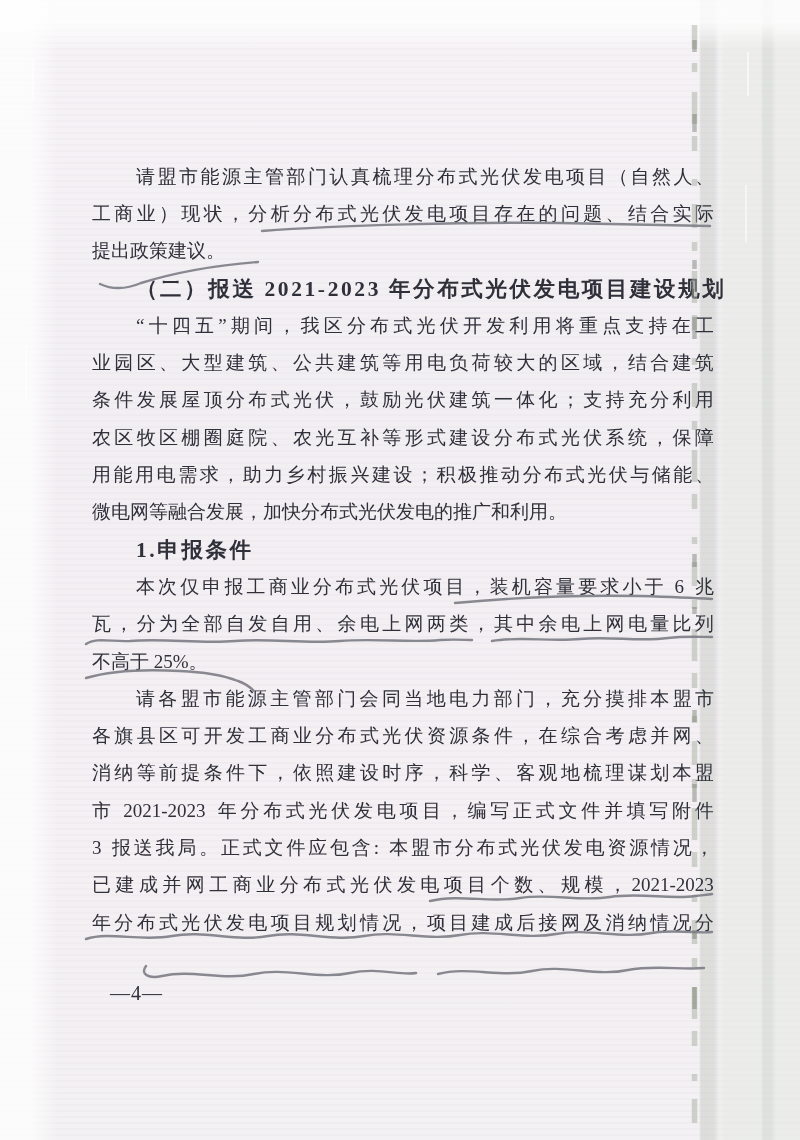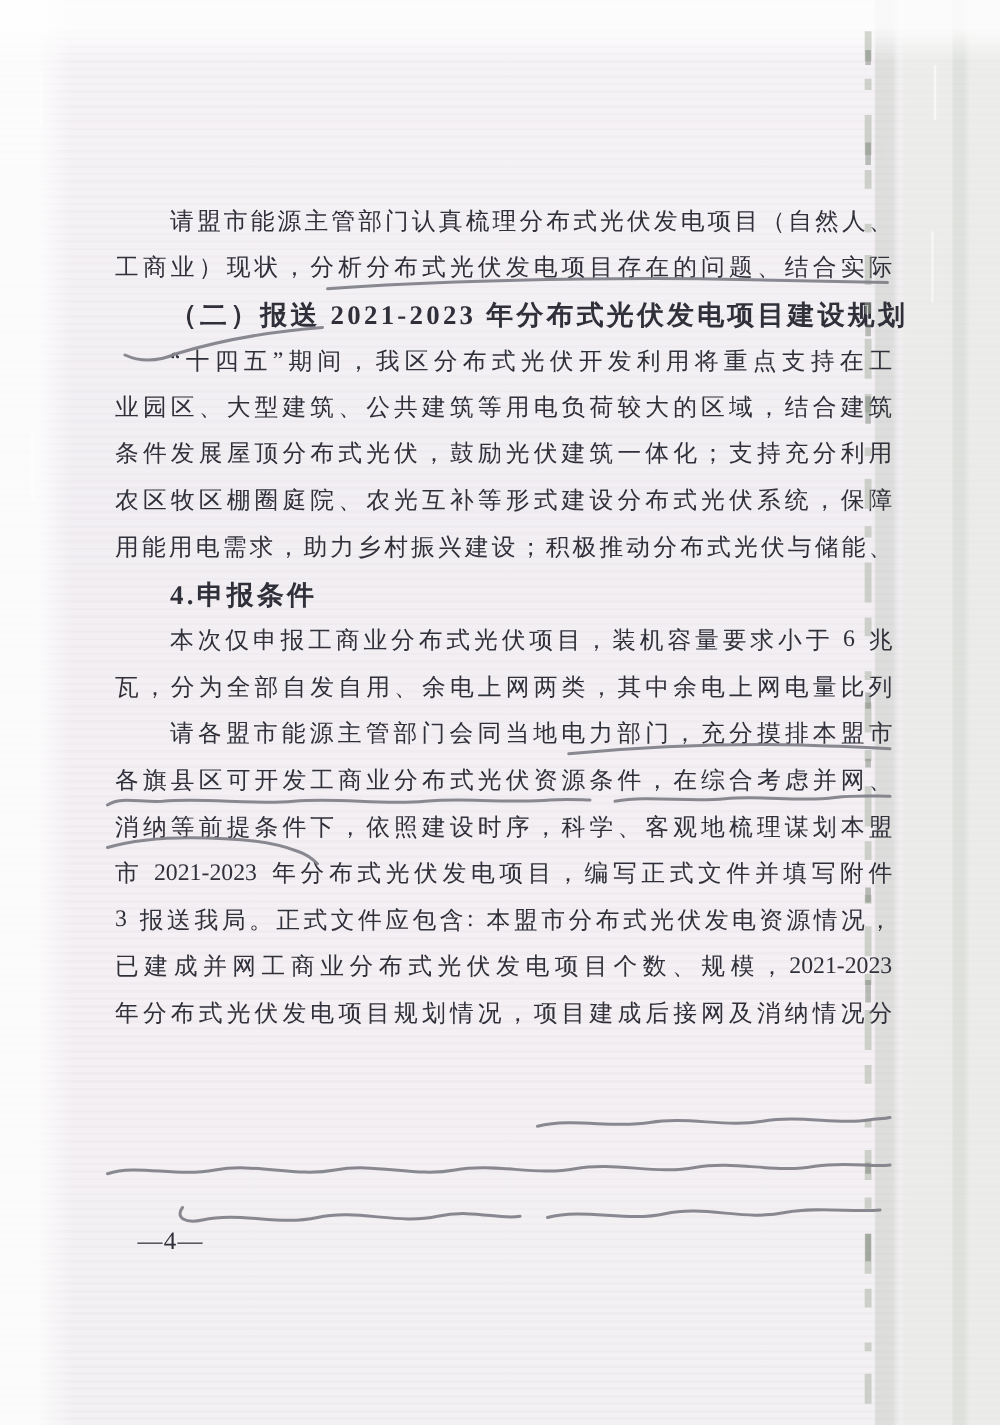--- a/index.html
+++ b/index.html
@@ -38,6 +38,7 @@
   <div class="doc" id="doc-lines">
       <div class="line fill indent"><span>请</span><span>盟</span><span>市</span><span>能</span><span>源</span><span>主</span><span>管</span><span>部</span><span>门</span><span>认</span><span>真</span><span>梳</span><span>理</span><span>分</span><span>布</span><span>式</span><span>光</span><span>伏</span><span>发</span><span>电</span><span>项</span><span>目</span><span>（</span><span>自</span><span>然</span><span>人</span><span>、</span></div>
       <div class="line fill"><span>工</span><span>商</span><span>业</span><span>）</span><span>现</span><span>状</span><span>，</span><span>分</span><span>析</span><span>分</span><span>布</span><span>式</span><span>光</span><span>伏</span><span>发</span><span>电</span><span>项</span><span>目</span><span>存</span><span>在</span><span>的</span><span>问</span><span>题</span><span>、</span><span>结</span><span>合</span><span>实</span><span>际</span></div>
+      <div class="line">提出政策建议。</div>
       <div class="line bold indent">（二）报送 2021-2023 年分布式光伏发电项目建设规划</div>
       <div class="line fill indent"><span>“</span><span>十</span><span>四</span><span>五</span><span>”</span><span>期</span><span>间</span><span>，</span><span>我</span><span>区</span><span>分</span><span>布</span><span>式</span><span>光</span><span>伏</span><span>开</span><span>发</span><span>利</span><span>用</span><span>将</span><span>重</span><span>点</span><span>支</span><span>持</span><span>在</span><span>工</span></div>
       <div class="line fill"><span>业</span><span>园</span><span>区</span><span>、</span><span>大</span><span>型</span><span>建</span><span>筑</span><span>、</span><span>公</span><span>共</span><span>建</span><span>筑</span><span>等</span><span>用</span><span>电</span><span>负</span><span>荷</span><span>较</span><span>大</span><span>的</span><span>区</span><span>域</span><span>，</span><span>结</span><span>合</span><span>建</span><span>筑</span></div>

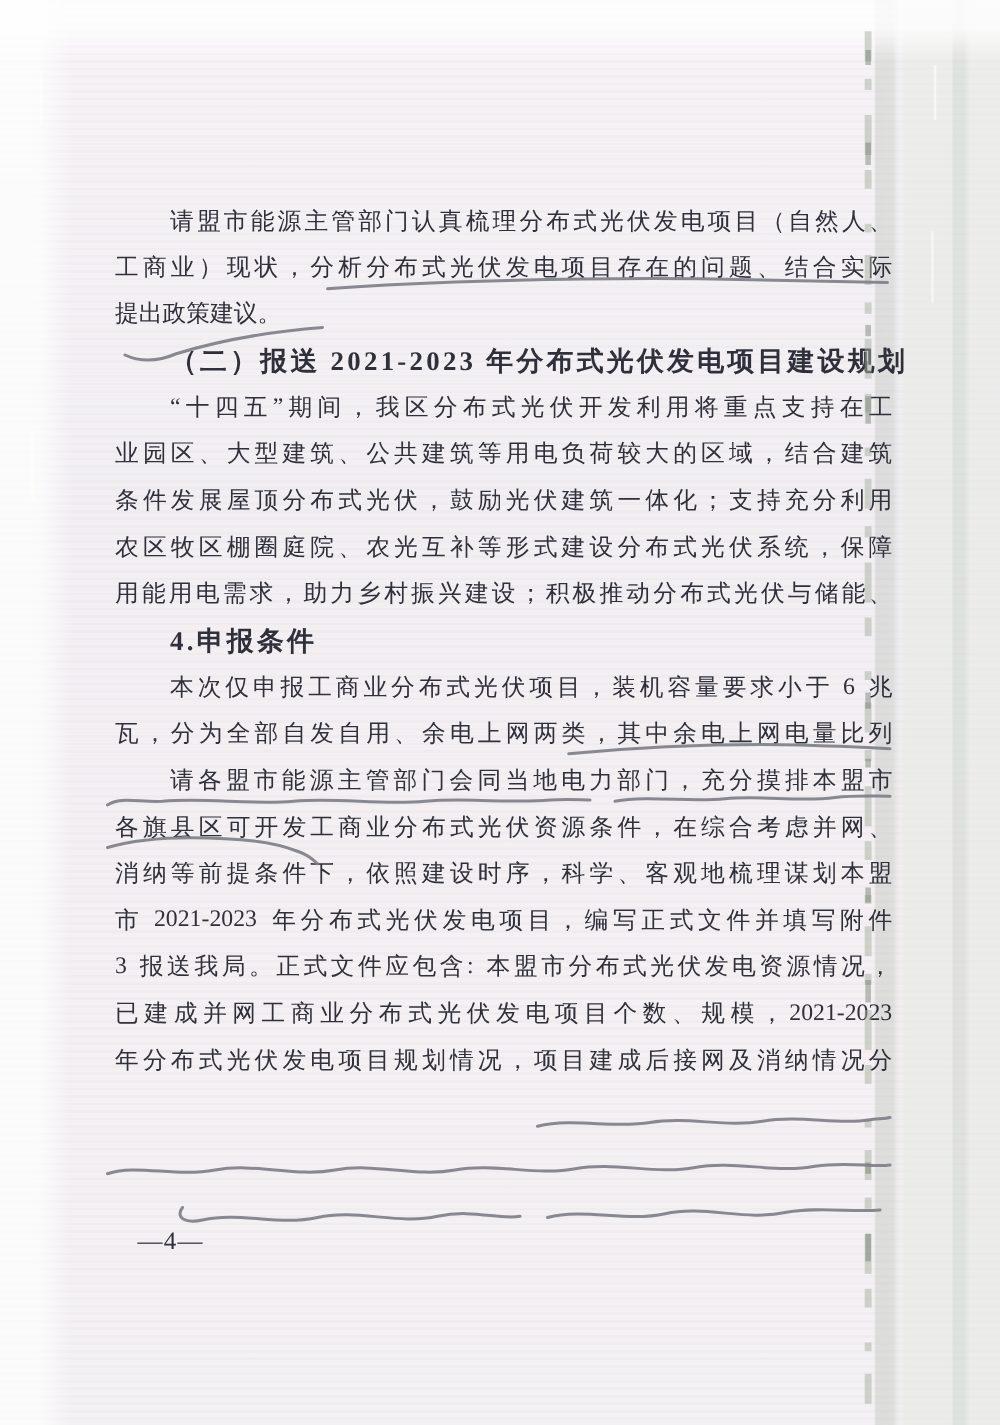--- a/index.html
+++ b/index.html
@@ -45,6 +45,7 @@
       <div class="line fill"><span>条</span><span>件</span><span>发</span><span>展</span><span>屋</span><span>顶</span><span>分</span><span>布</span><span>式</span><span>光</span><span>伏</span><span>，</span><span>鼓</span><span>励</span><span>光</span><span>伏</span><span>建</span><span>筑</span><span>一</span><span>体</span><span>化</span><span>；</span><span>支</span><span>持</span><span>充</span><span>分</span><span>利</span><span>用</span></div>
       <div class="line fill"><span>农</span><span>区</span><span>牧</span><span>区</span><span>棚</span><span>圈</span><span>庭</span><span>院</span><span>、</span><span>农</span><span>光</span><span>互</span><span>补</span><span>等</span><span>形</span><span>式</span><span>建</span><span>设</span><span>分</span><span>布</span><span>式</span><span>光</span><span>伏</span><span>系</span><span>统</span><span>，</span><span>保</span><span>障</span></div>
       <div class="line fill"><span>用</span><span>能</span><span>用</span><span>电</span><span>需</span><span>求</span><span>，</span><span>助</span><span>力</span><span>乡</span><span>村</span><span>振</span><span>兴</span><span>建</span><span>设</span><span>；</span><span>积</span><span>极</span><span>推</span><span>动</span><span>分</span><span>布</span><span>式</span><span>光</span><span>伏</span><span>与</span><span>储</span><span>能</span><span>、</span></div>
+      <div class="line">微电网等融合发展，加快分布式光伏发电的推广和利用。</div>
       <div class="line bold indent">4.申报条件</div>
       <div class="line fill indent"><span>本</span><span>次</span><span>仅</span><span>申</span><span>报</span><span>工</span><span>商</span><span>业</span><span>分</span><span>布</span><span>式</span><span>光</span><span>伏</span><span>项</span><span>目</span><span>，</span><span>装</span><span>机</span><span>容</span><span>量</span><span>要</span><span>求</span><span>小</span><span>于</span><span> </span><span>6</span><span> </span><span>兆</span></div>
       <div class="line fill"><span>瓦</span><span>，</span><span>分</span><span>为</span><span>全</span><span>部</span><span>自</span><span>发</span><span>自</span><span>用</span><span>、</span><span>余</span><span>电</span><span>上</span><span>网</span><span>两</span><span>类</span><span>，</span><span>其</span><span>中</span><span>余</span><span>电</span><span>上</span><span>网</span><span>电</span><span>量</span><span>比</span><span>列</span></div>

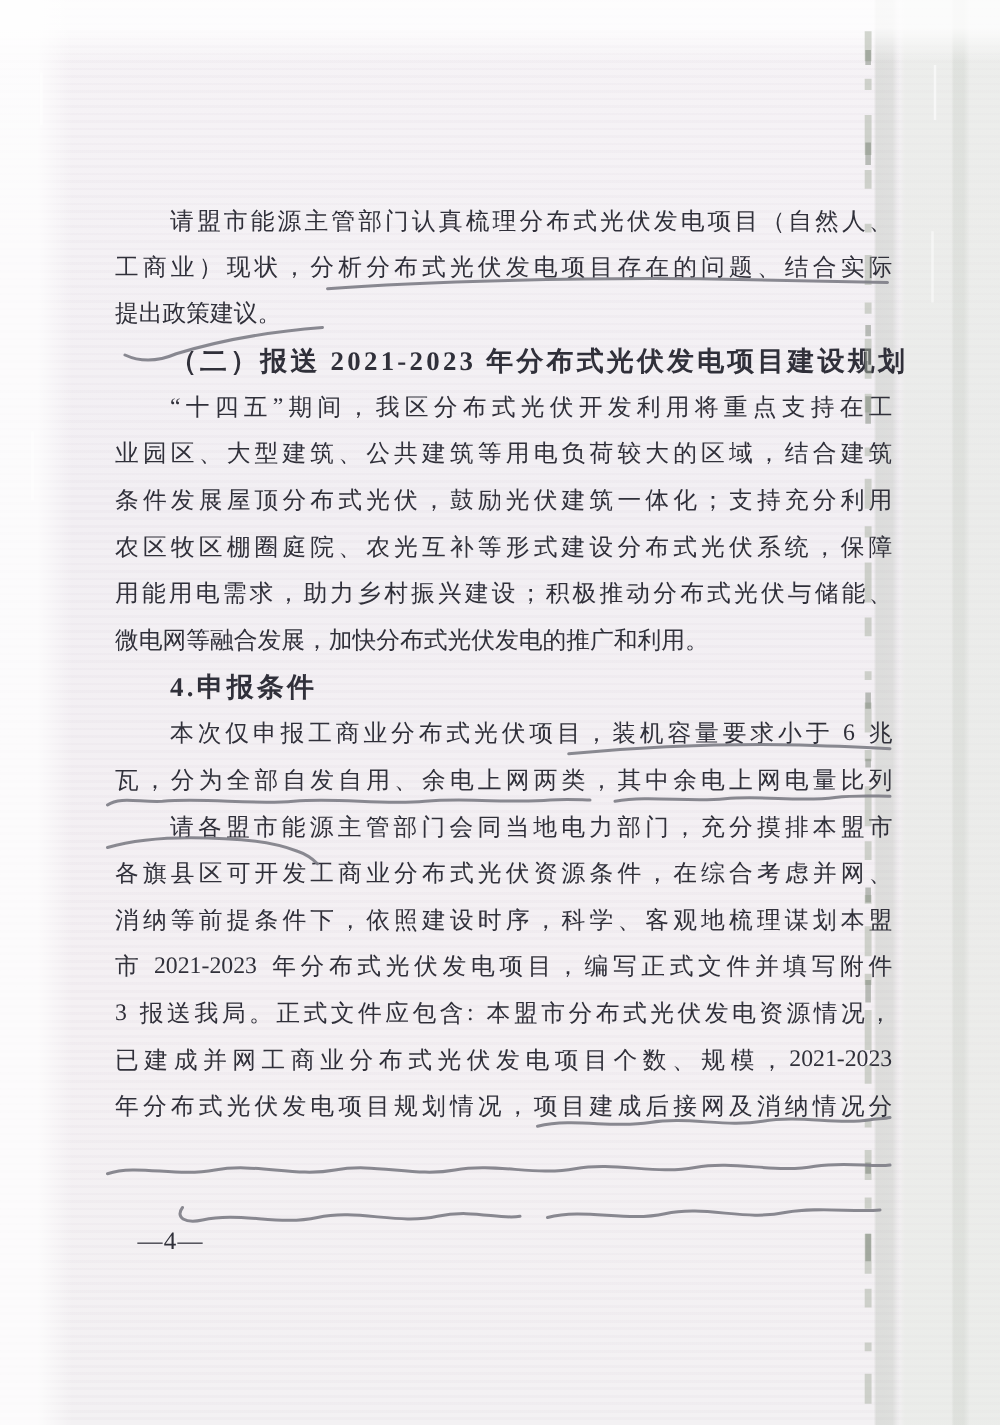--- a/index.html
+++ b/index.html
@@ -46,7 +46,7 @@
       <div class="line fill"><span>农</span><span>区</span><span>牧</span><span>区</span><span>棚</span><span>圈</span><span>庭</span><span>院</span><span>、</span><span>农</span><span>光</span><span>互</span><span>补</span><span>等</span><span>形</span><span>式</span><span>建</span><span>设</span><span>分</span><span>布</span><span>式</span><span>光</span><span>伏</span><span>系</span><span>统</span><span>，</span><span>保</span><span>障</span></div>
       <div class="line fill"><span>用</span><span>能</span><span>用</span><span>电</span><span>需</span><span>求</span><span>，</span><span>助</span><span>力</span><span>乡</span><span>村</span><span>振</span><span>兴</span><span>建</span><span>设</span><span>；</span><span>积</span><span>极</span><span>推</span><span>动</span><span>分</span><span>布</span><span>式</span><span>光</span><span>伏</span><span>与</span><span>储</span><span>能</span><span>、</span></div>
       <div class="line">微电网等融合发展，加快分布式光伏发电的推广和利用。</div>
-      <div class="line bold indent">4.申报条件</div>
+      <div class="line bold indent">1.申报条件</div>
       <div class="line fill indent"><span>本</span><span>次</span><span>仅</span><span>申</span><span>报</span><span>工</span><span>商</span><span>业</span><span>分</span><span>布</span><span>式</span><span>光</span><span>伏</span><span>项</span><span>目</span><span>，</span><span>装</span><span>机</span><span>容</span><span>量</span><span>要</span><span>求</span><span>小</span><span>于</span><span> </span><span>6</span><span> </span><span>兆</span></div>
       <div class="line fill"><span>瓦</span><span>，</span><span>分</span><span>为</span><span>全</span><span>部</span><span>自</span><span>发</span><span>自</span><span>用</span><span>、</span><span>余</span><span>电</span><span>上</span><span>网</span><span>两</span><span>类</span><span>，</span><span>其</span><span>中</span><span>余</span><span>电</span><span>上</span><span>网</span><span>电</span><span>量</span><span>比</span><span>列</span></div>
       <div class="line fill indent"><span>请</span><span>各</span><span>盟</span><span>市</span><span>能</span><span>源</span><span>主</span><span>管</span><span>部</span><span>门</span><span>会</span><span>同</span><span>当</span><span>地</span><span>电</span><span>力</span><span>部</span><span>门</span><span>，</span><span>充</span><span>分</span><span>摸</span><span>排</span><span>本</span><span>盟</span><span>市</span></div>

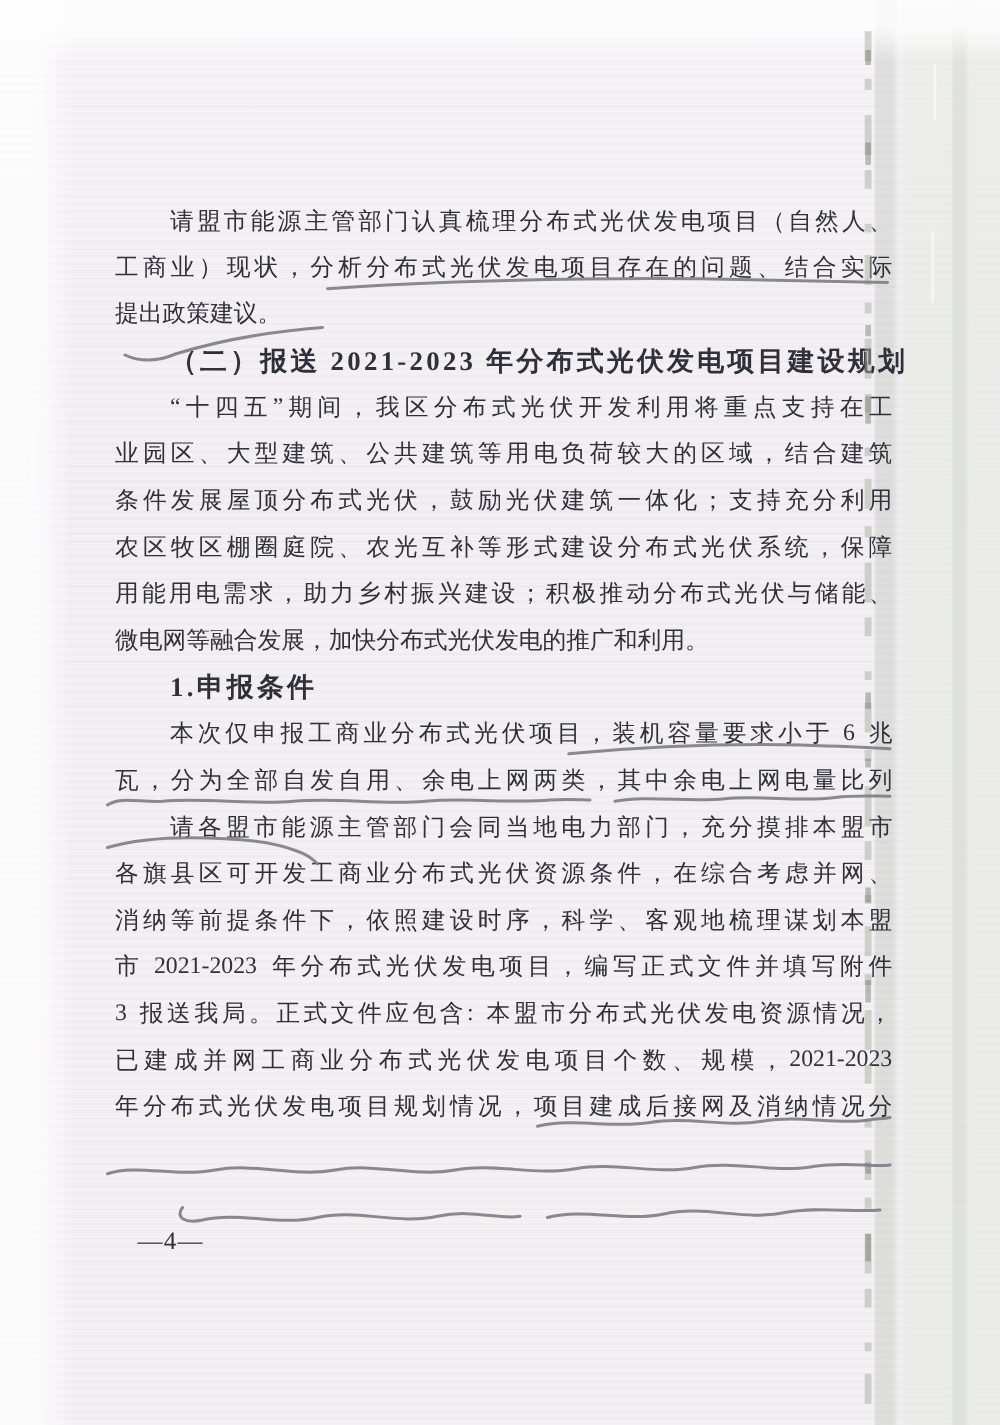--- a/index.html
+++ b/index.html
@@ -49,6 +49,7 @@
       <div class="line bold indent">1.申报条件</div>
       <div class="line fill indent"><span>本</span><span>次</span><span>仅</span><span>申</span><span>报</span><span>工</span><span>商</span><span>业</span><span>分</span><span>布</span><span>式</span><span>光</span><span>伏</span><span>项</span><span>目</span><span>，</span><span>装</span><span>机</span><span>容</span><span>量</span><span>要</span><span>求</span><span>小</span><span>于</span><span> </span><span>6</span><span> </span><span>兆</span></div>
       <div class="line fill"><span>瓦</span><span>，</span><span>分</span><span>为</span><span>全</span><span>部</span><span>自</span><span>发</span><span>自</span><span>用</span><span>、</span><span>余</span><span>电</span><span>上</span><span>网</span><span>两</span><span>类</span><span>，</span><span>其</span><span>中</span><span>余</span><span>电</span><span>上</span><span>网</span><span>电</span><span>量</span><span>比</span><span>列</span></div>
+      <div class="line">不高于 25%。</div>
       <div class="line fill indent"><span>请</span><span>各</span><span>盟</span><span>市</span><span>能</span><span>源</span><span>主</span><span>管</span><span>部</span><span>门</span><span>会</span><span>同</span><span>当</span><span>地</span><span>电</span><span>力</span><span>部</span><span>门</span><span>，</span><span>充</span><span>分</span><span>摸</span><span>排</span><span>本</span><span>盟</span><span>市</span></div>
       <div class="line fill"><span>各</span><span>旗</span><span>县</span><span>区</span><span>可</span><span>开</span><span>发</span><span>工</span><span>商</span><span>业</span><span>分</span><span>布</span><span>式</span><span>光</span><span>伏</span><span>资</span><span>源</span><span>条</span><span>件</span><span>，</span><span>在</span><span>综</span><span>合</span><span>考</span><span>虑</span><span>并</span><span>网</span><span>、</span></div>
       <div class="line fill"><span>消</span><span>纳</span><span>等</span><span>前</span><span>提</span><span>条</span><span>件</span><span>下</span><span>，</span><span>依</span><span>照</span><span>建</span><span>设</span><span>时</span><span>序</span><span>，</span><span>科</span><span>学</span><span>、</span><span>客</span><span>观</span><span>地</span><span>梳</span><span>理</span><span>谋</span><span>划</span><span>本</span><span>盟</span></div>

